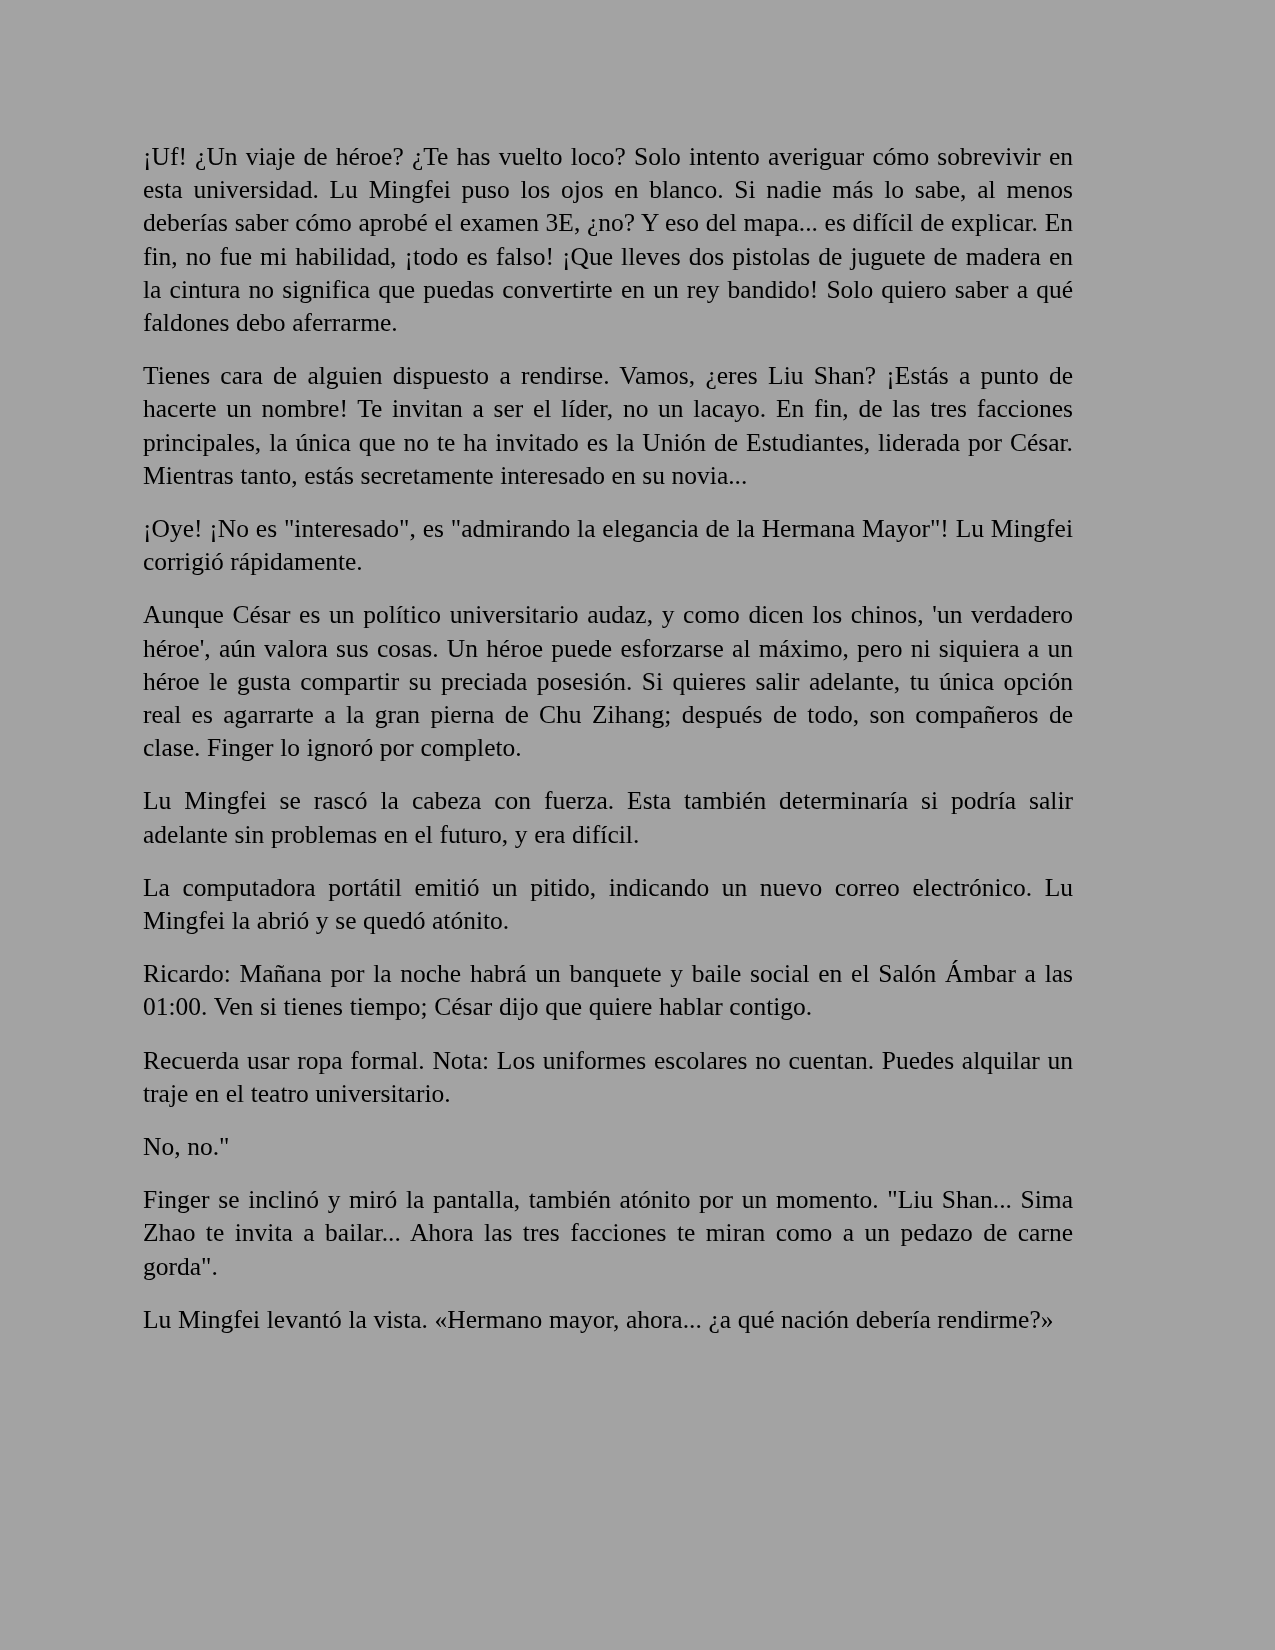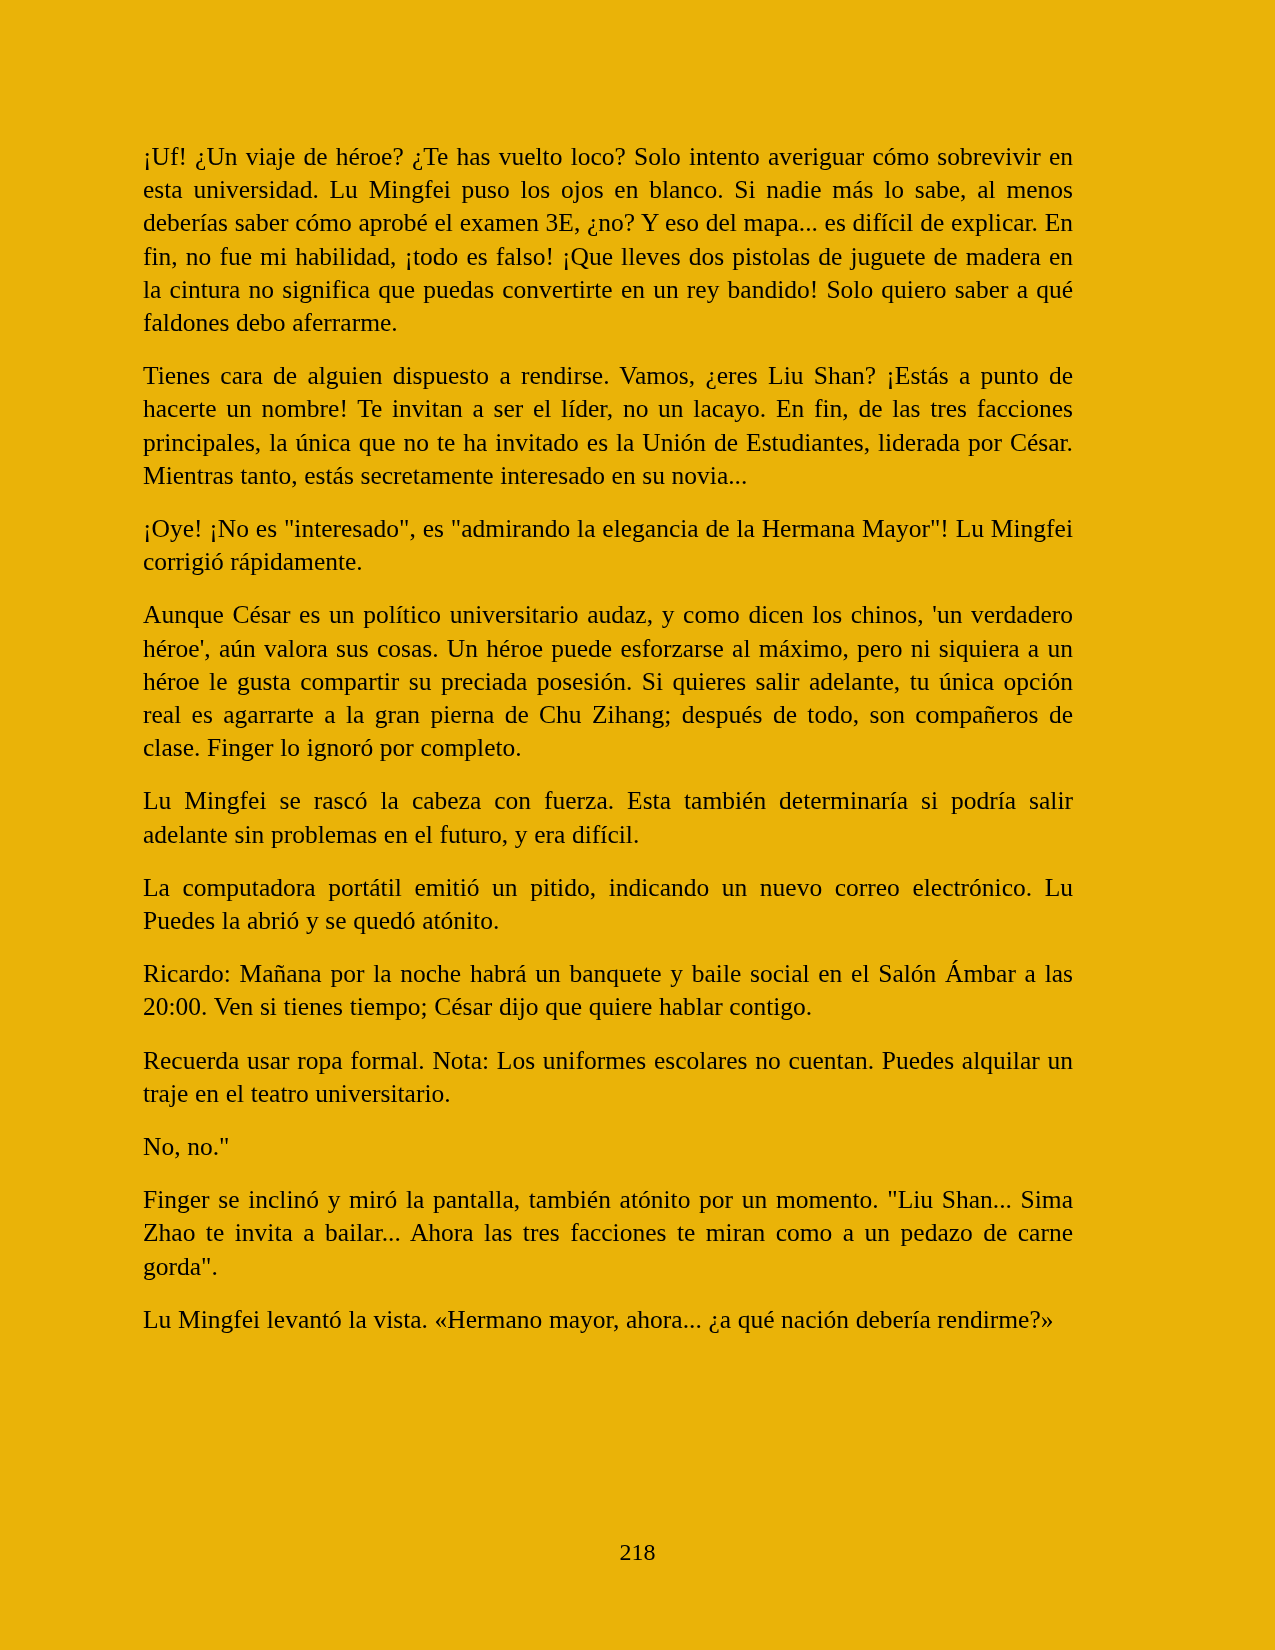--- a/index.html
+++ b/index.html
@@ -15,7 +15,7 @@
     position: relative;
     width: 1275px;
     height: 1650px;
-    background: #eab308;
+    background: #a3a3a3;
     box-sizing: border-box;
     overflow: hidden;
   }

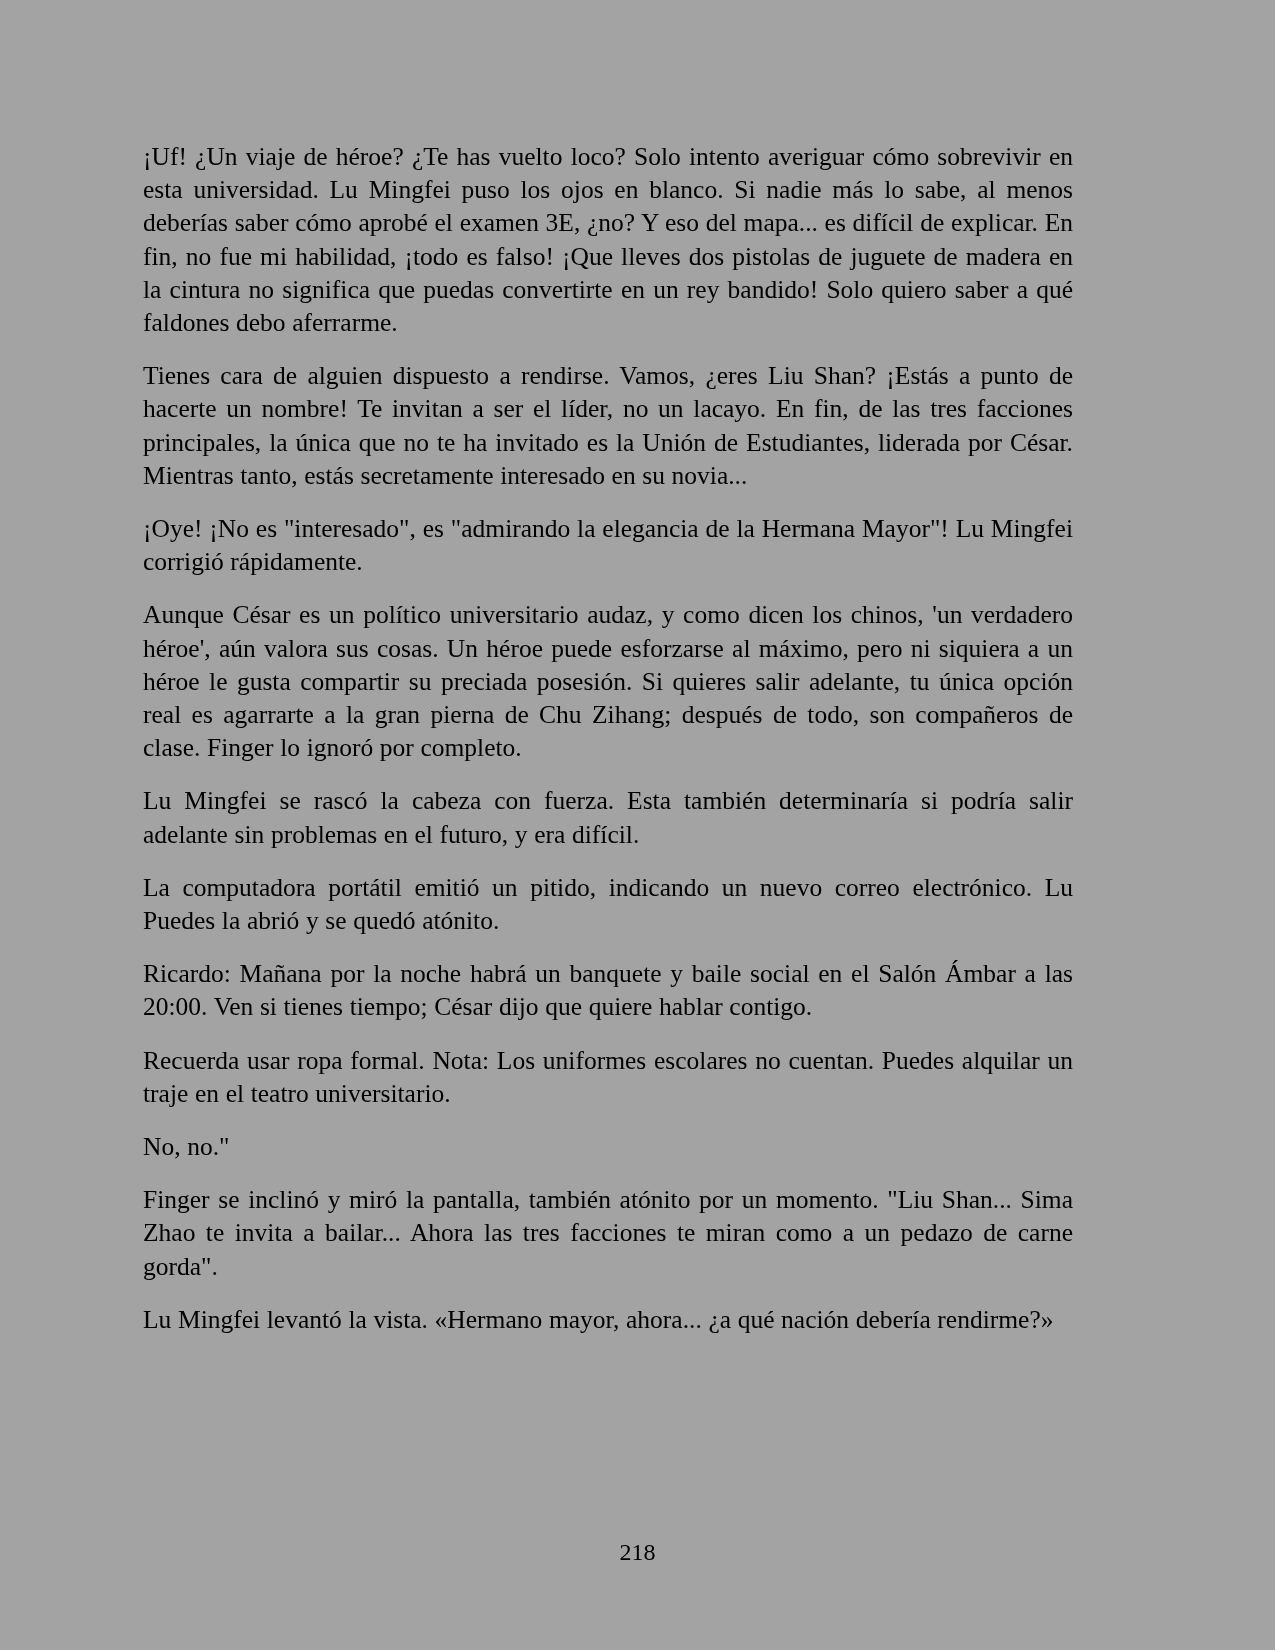--- a/index.html
+++ b/index.html
@@ -61,7 +61,7 @@
     <p class="para">¡Oye! ¡No es "interesado", es "admirando la elegancia de la Hermana Mayor"! Lu Mingfei corrigió rápidamente.</p>
     <p class="para">Aunque César es un político universitario audaz, y como dicen los chinos, 'un verdadero héroe', aún valora sus cosas. Un héroe puede esforzarse al máximo, pero ni siquiera a un héroe le gusta compartir su preciada posesión. Si quieres salir adelante, tu única opción real es agarrarte a la gran pierna de Chu Zihang; después de todo, son compañeros de clase. Finger lo ignoró por completo.</p>
     <p class="para">Lu Mingfei se rascó la cabeza con fuerza. Esta también determinaría si podría salir adelante sin problemas en el futuro, y era difícil.</p>
-    <p class="para">La computadora portátil emitió un pitido, indicando un nuevo correo electrónico. Lu Puedes la abrió y se quedó atónito.</p>
+    <p class="para">La computadora portátil emitió un pitido, indicando un nuevo correo electrónico. Lu Mingfei la abrió y se quedó atónito.</p>
     <p class="para">Ricardo: Mañana por la noche habrá un banquete y baile social en el Salón Ámbar a las 20:00. Ven si tienes tiempo; César dijo que quiere hablar contigo.</p>
     <p class="para">Recuerda usar ropa formal. Nota: Los uniformes escolares no cuentan. Puedes alquilar un traje en el teatro universitario.</p>
     <p class="para">No, no."</p>

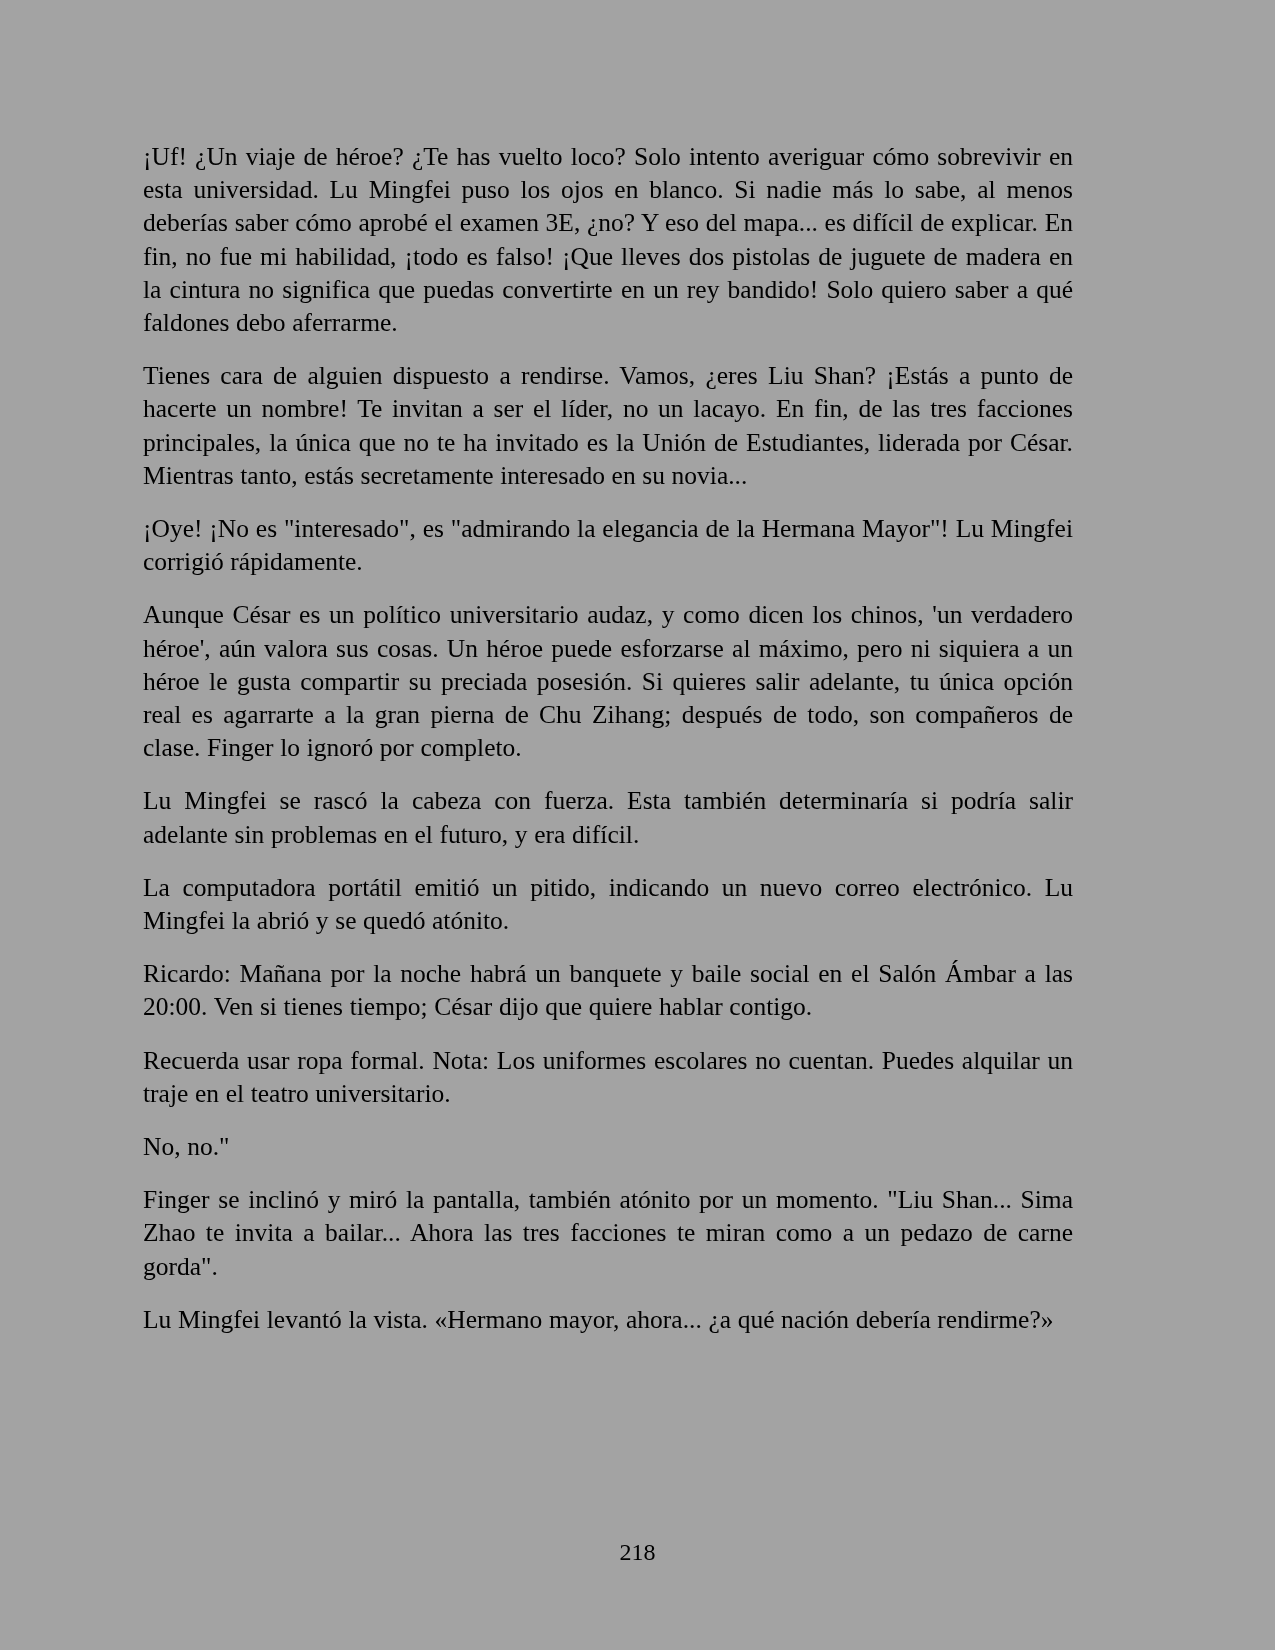--- a/index.html
+++ b/index.html
@@ -62,7 +62,7 @@
     <p class="para">Aunque César es un político universitario audaz, y como dicen los chinos, 'un verdadero héroe', aún valora sus cosas. Un héroe puede esforzarse al máximo, pero ni siquiera a un héroe le gusta compartir su preciada posesión. Si quieres salir adelante, tu única opción real es agarrarte a la gran pierna de Chu Zihang; después de todo, son compañeros de clase. Finger lo ignoró por completo.</p>
     <p class="para">Lu Mingfei se rascó la cabeza con fuerza. Esta también determinaría si podría salir adelante sin problemas en el futuro, y era difícil.</p>
     <p class="para">La computadora portátil emitió un pitido, indicando un nuevo correo electrónico. Lu Mingfei la abrió y se quedó atónito.</p>
-    <p class="para">Ricardo: Mañana por la noche habrá un banquete y baile social en el Salón Ámbar a las 20:00. Ven si tienes tiempo; César dijo que quiere hablar contigo.</p>
+    <p class="para">Ricardo: Mañana por la noche habrá un banquete y baile social en el Salón Ámbar a las 01:00. Ven si tienes tiempo; César dijo que quiere hablar contigo.</p>
     <p class="para">Recuerda usar ropa formal. Nota: Los uniformes escolares no cuentan. Puedes alquilar un traje en el teatro universitario.</p>
     <p class="para">No, no."</p>
     <p class="para">Finger se inclinó y miró la pantalla, también atónito por un momento. "Liu Shan... Sima Zhao te invita a bailar... Ahora las tres facciones te miran como a un pedazo de carne gorda".</p>

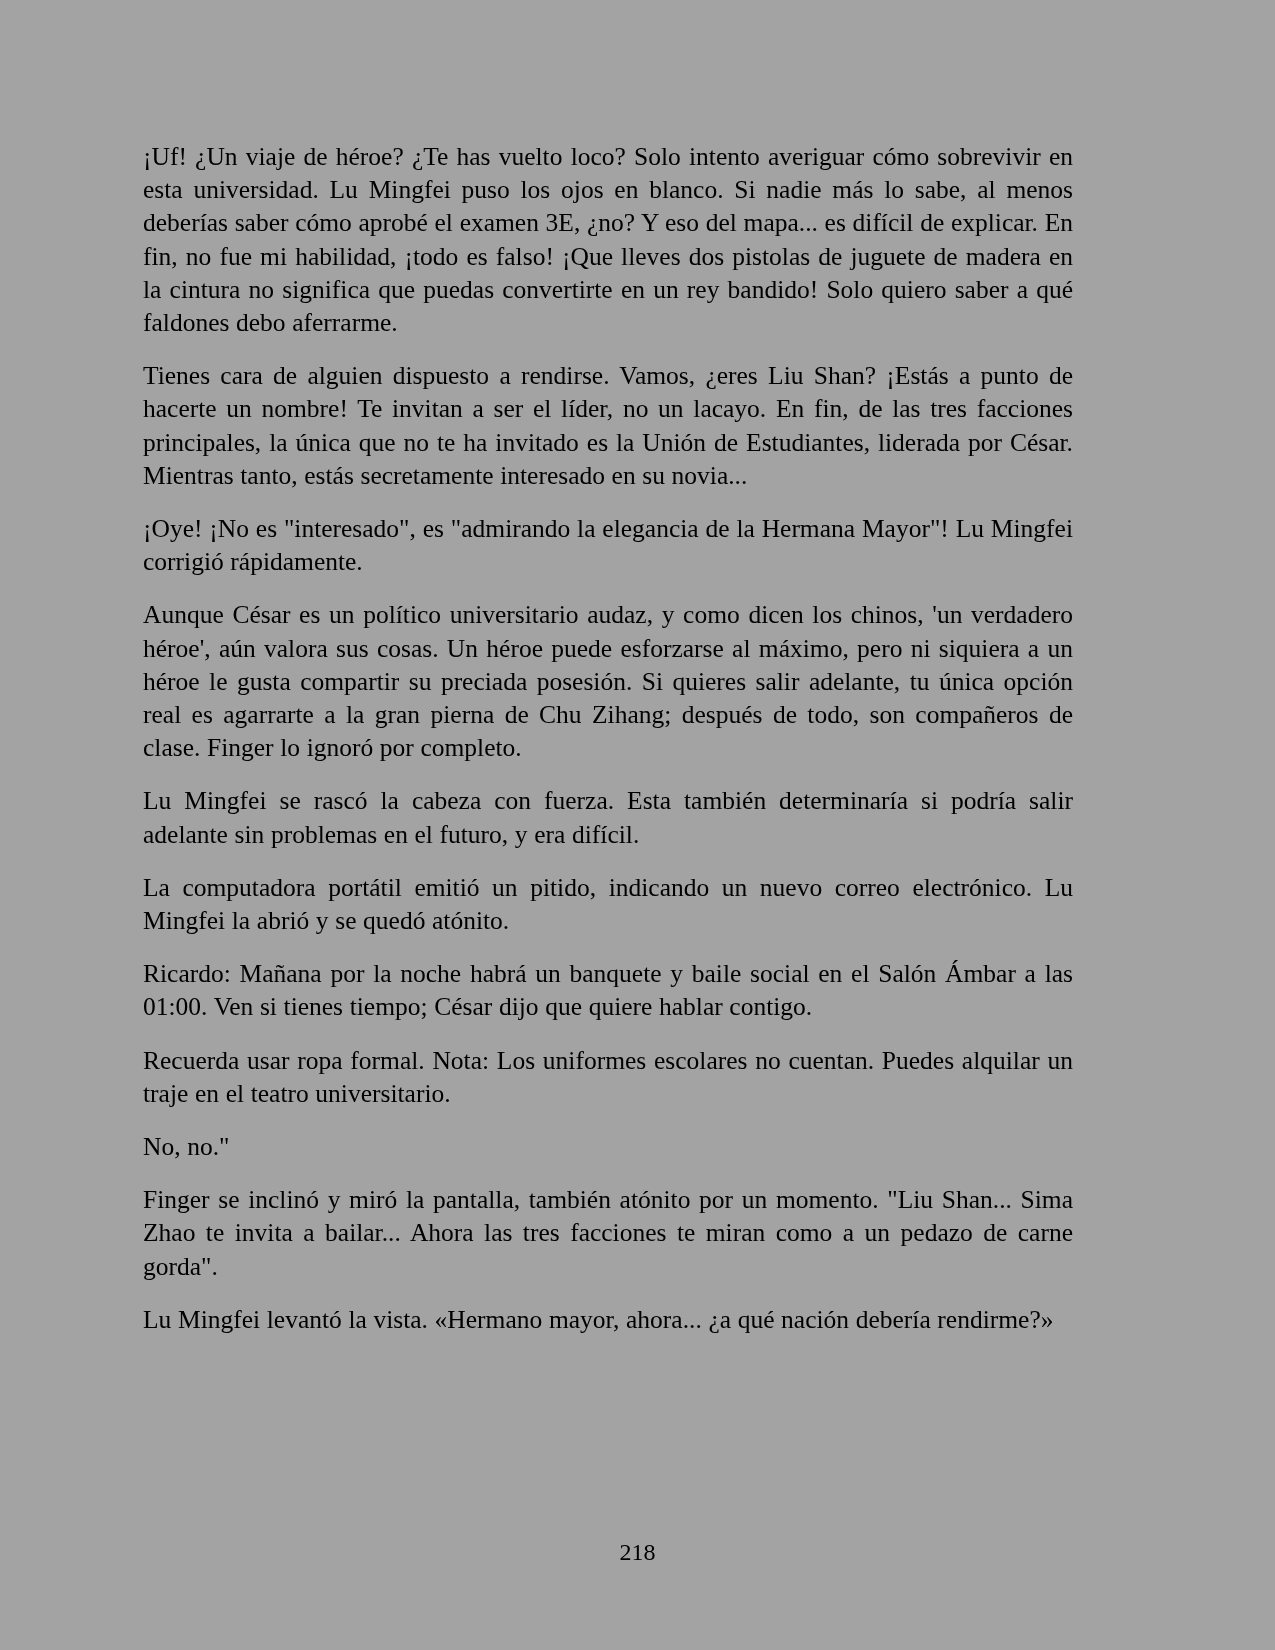--- a/index.html
+++ b/index.html
@@ -69,7 +69,6 @@
     <p class="para">Lu Mingfei levantó la vista. «Hermano mayor, ahora... ¿a qué nación debería rendirme?»</p>
   </div>
 
-  <div class="page-number">218</div>
 
 </div>
 

